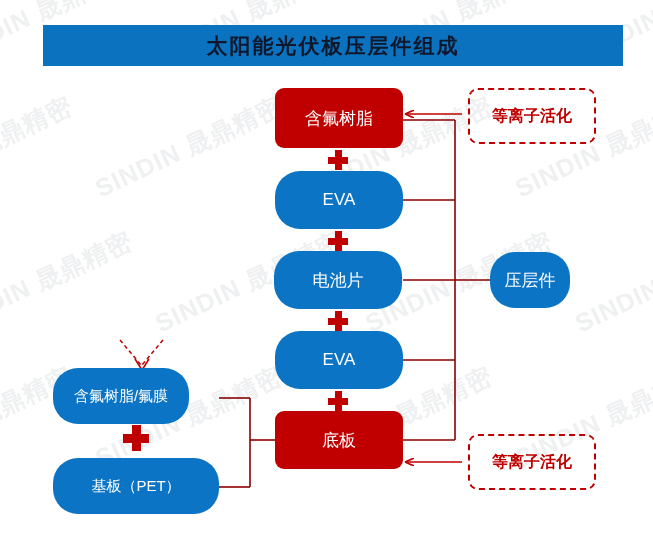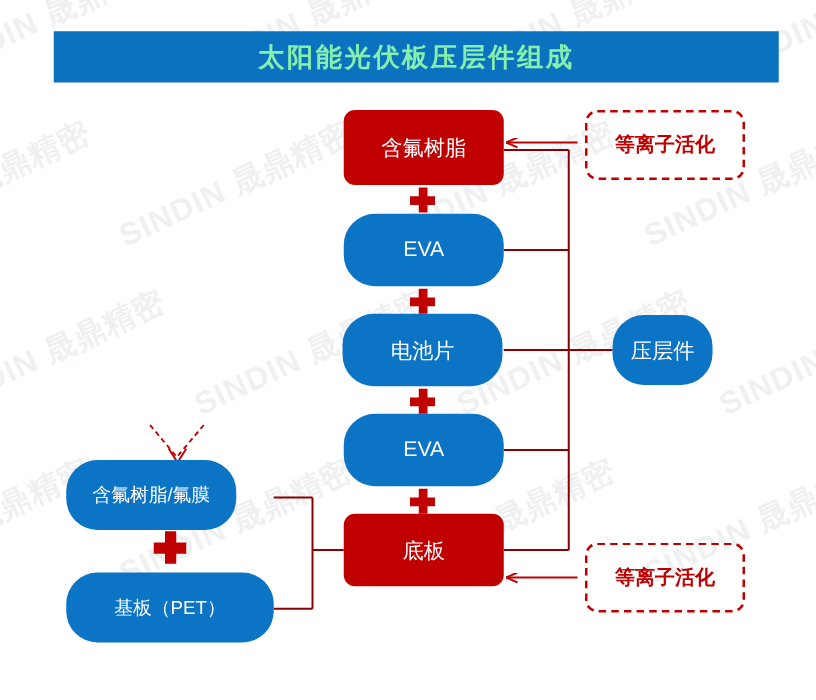--- a/index.html
+++ b/index.html
@@ -37,7 +37,7 @@
     z-index:2;
   }
   .title-bar .t{
-    color:#86efac;font-size:21px;font-weight:bold;letter-spacing:2px;
+    color:#0f172a;font-size:21px;font-weight:bold;letter-spacing:2px;
   }
 
   

